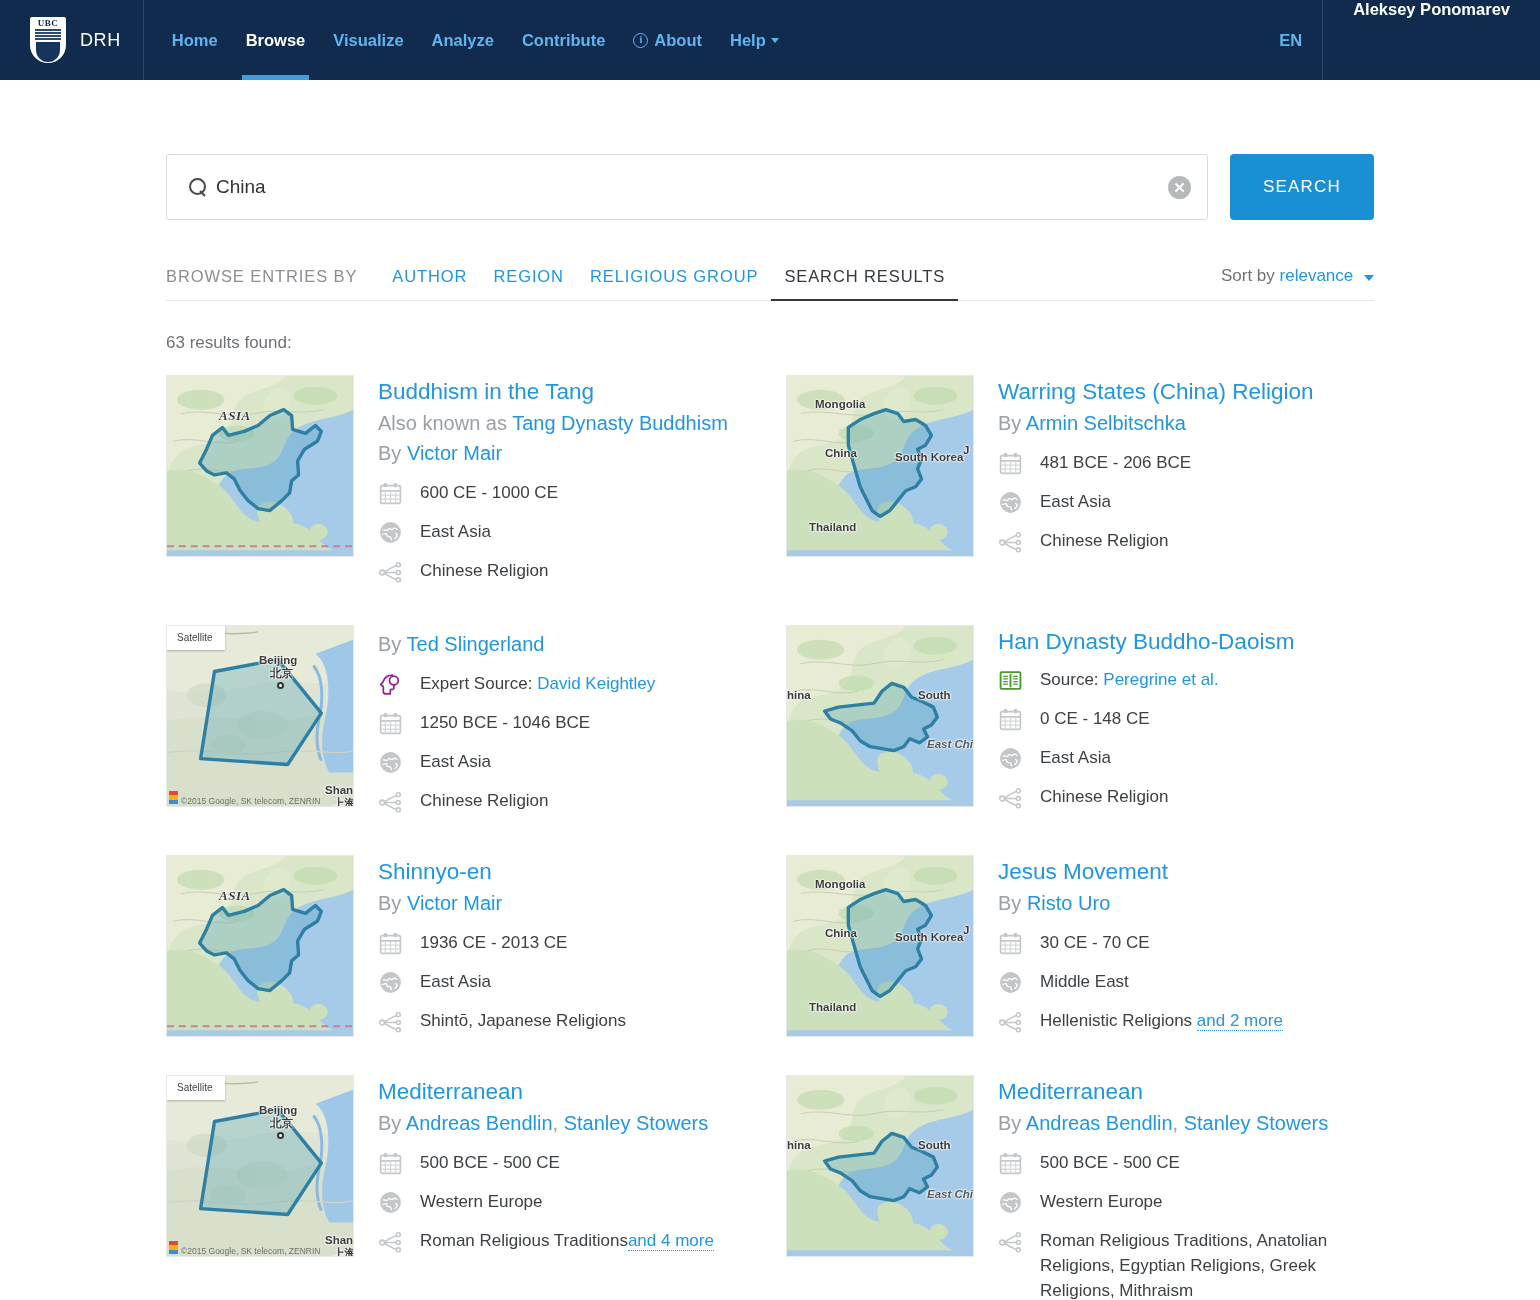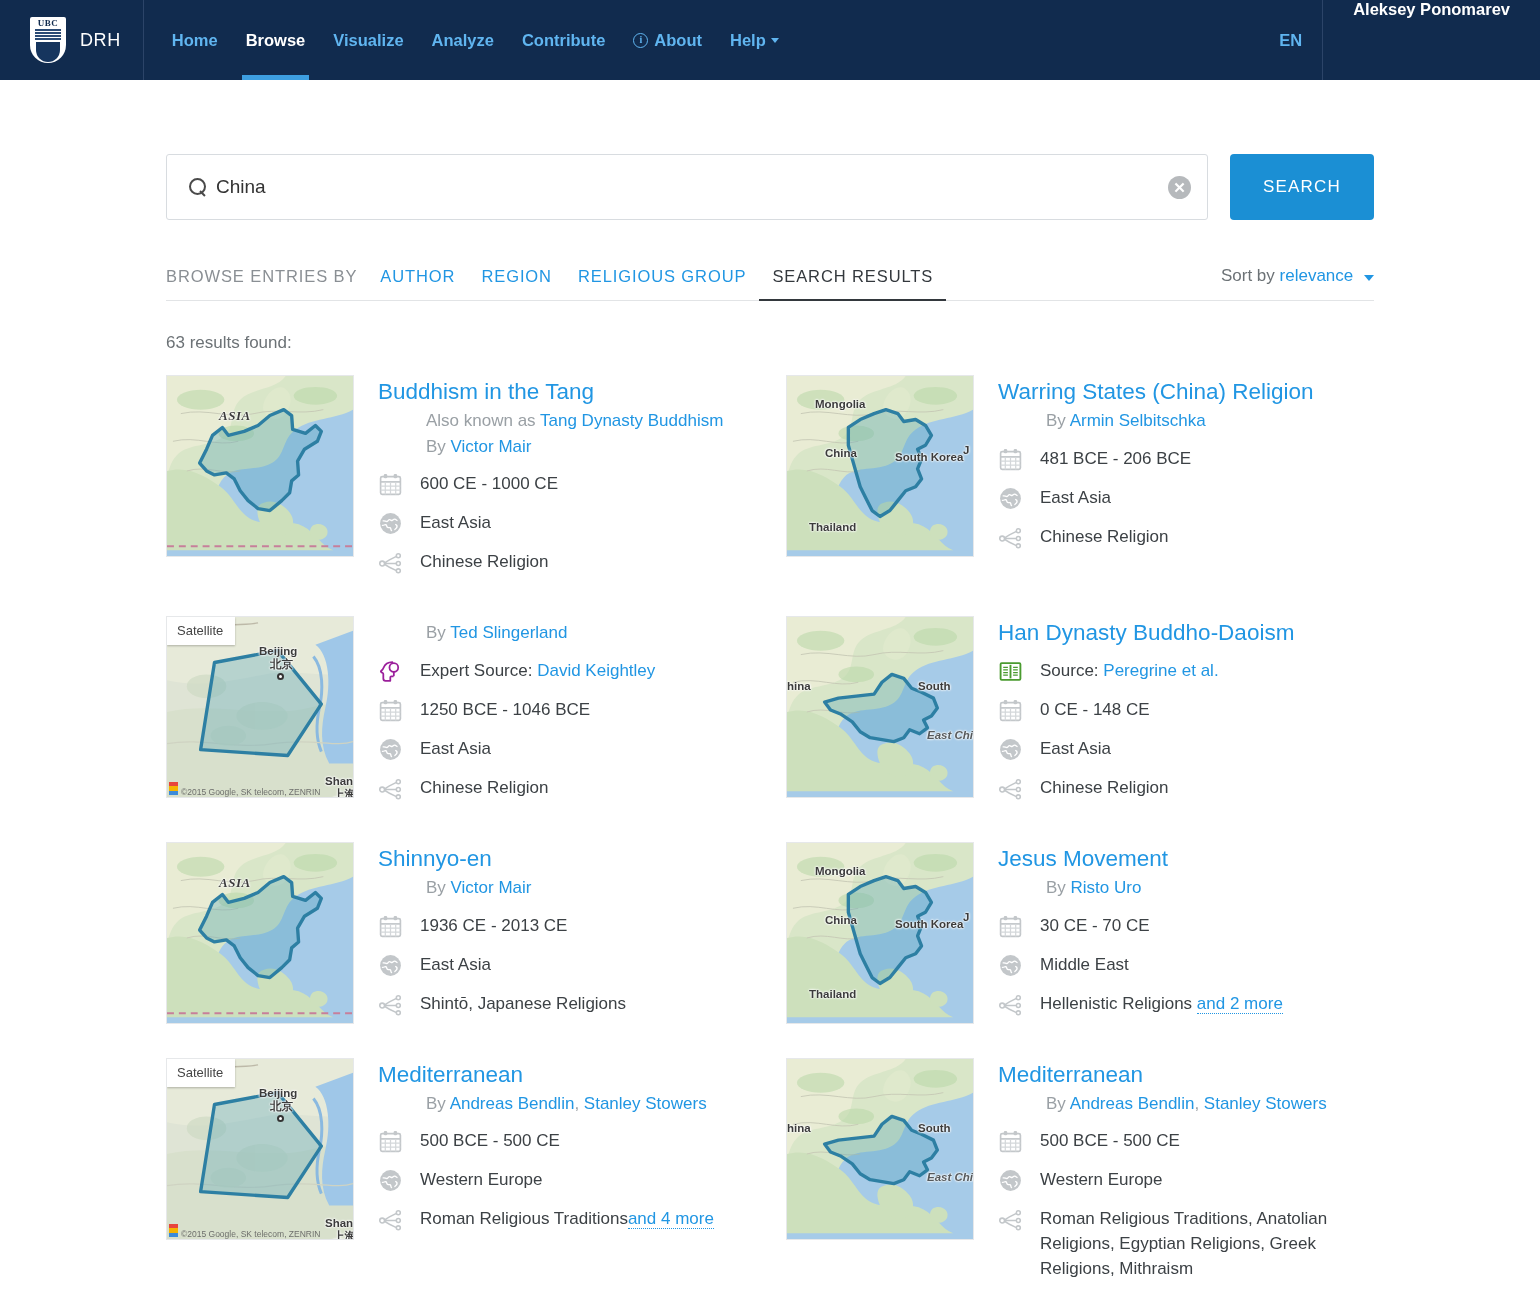--- a/index.html
+++ b/index.html
@@ -110,7 +110,7 @@
   }
   .tabs-label {
     color:#8a8f94; font-size:16.5px; letter-spacing:.9px;
-    padding-bottom:14px; margin-right:10px;
+    padding-bottom:14px; margin-right:22px;
   }
   .tab {
     color:#2196e3; font-size:16.5px; letter-spacing:.9px;

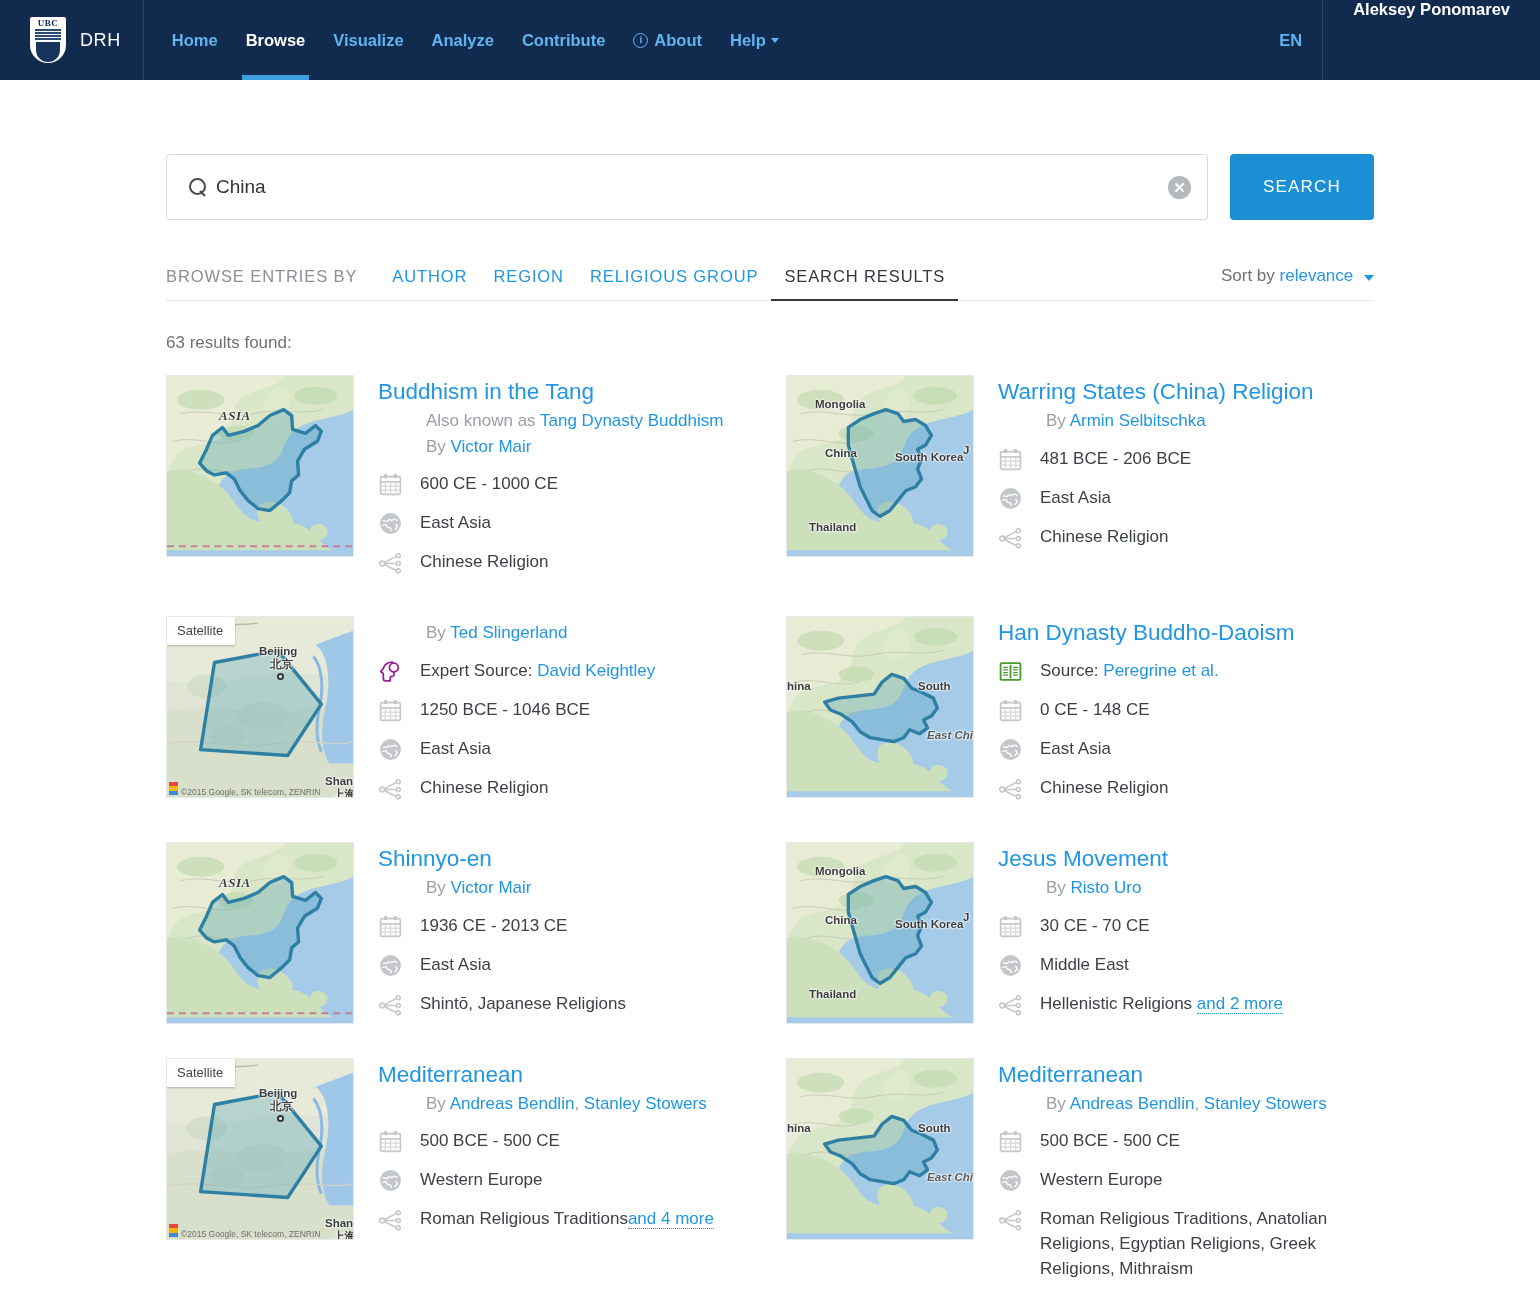--- a/index.html
+++ b/index.html
@@ -149,7 +149,7 @@
     font-size:22.5px; color:#2196e3; line-height:1.16; cursor:pointer;
     margin:0 0 3px 0; font-weight:normal;
   }
-  .aka, .byline { font-size:17px; color:#9aa0a5; line-height:1.5;margin-left:48px; }
+  .aka, .byline { font-size:20px; color:#9aa0a5; line-height:1.5; }
   .aka a, .byline a { color:#2196e3; text-decoration:none; cursor:pointer; }
   .meta-list { margin-top:12px; }
   .meta-row { display:flex; align-items:flex-start; margin-bottom:13px; }

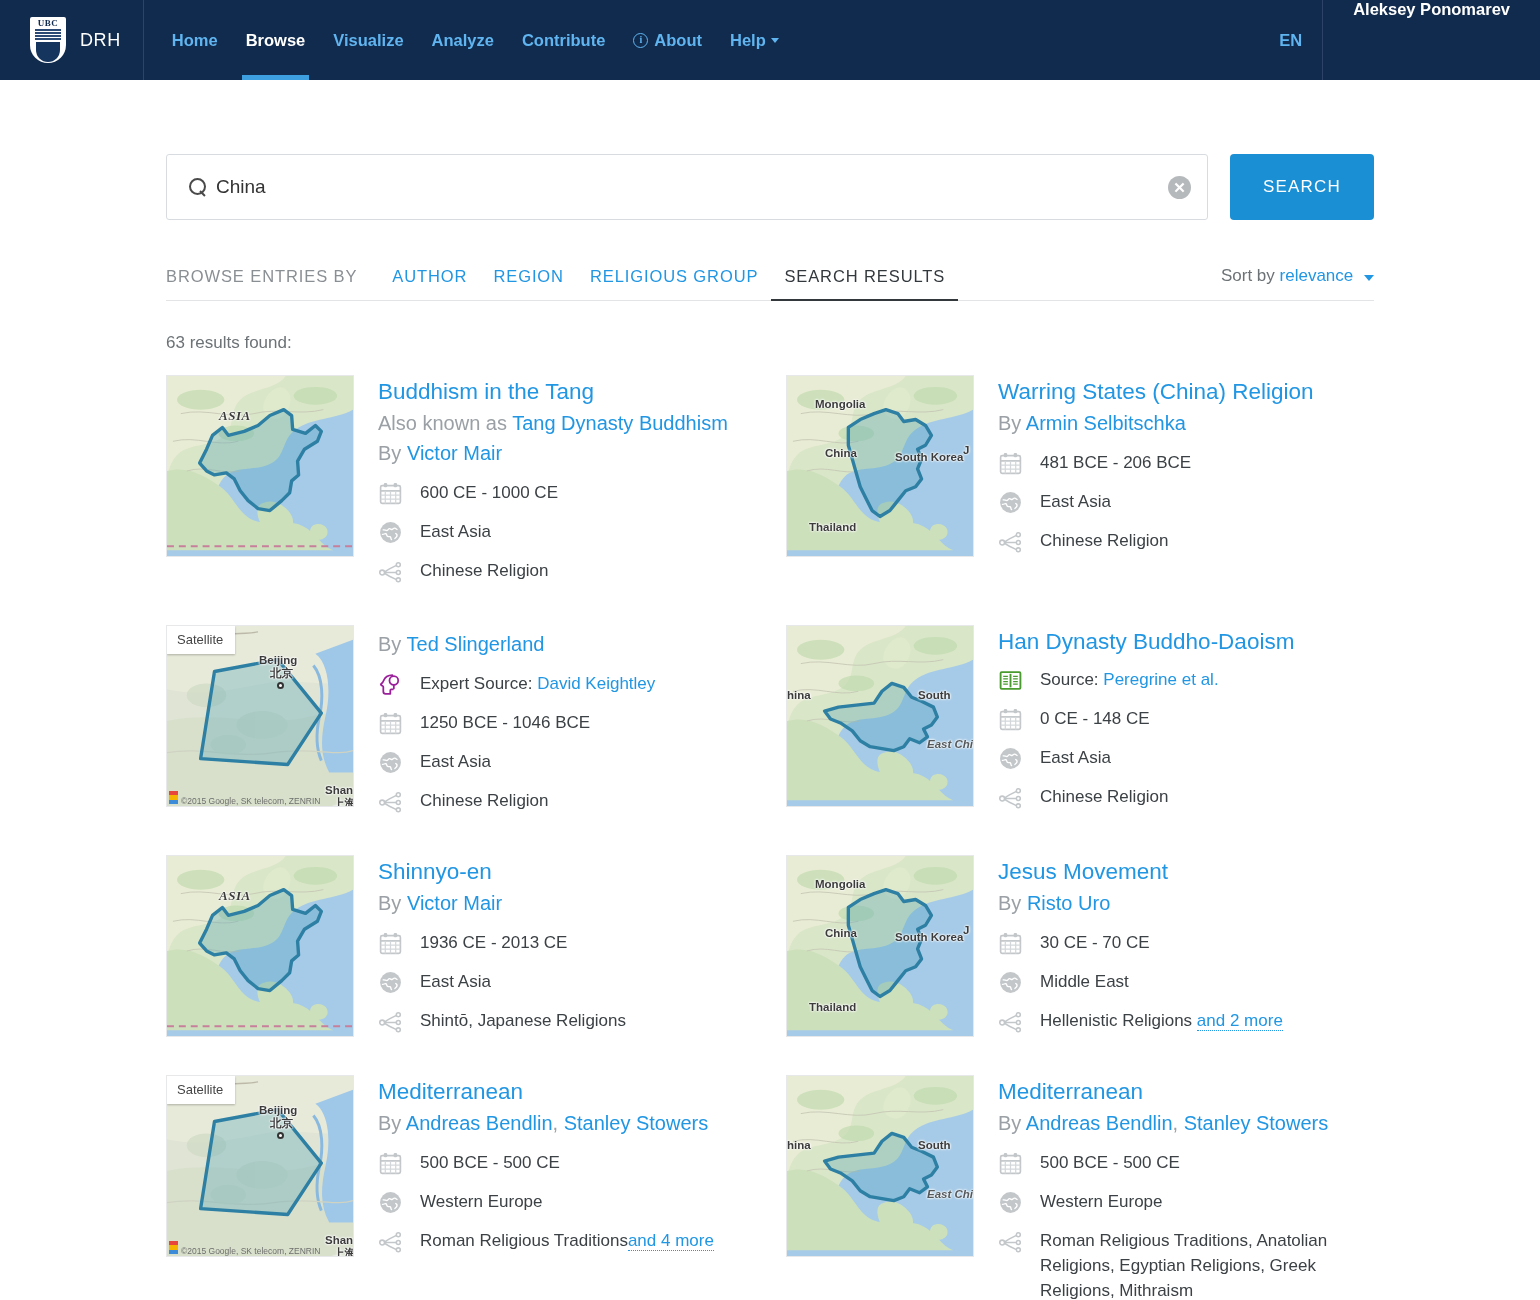--- a/index.html
+++ b/index.html
@@ -167,7 +167,7 @@
   .mapimg { position:absolute; inset:0; }
   .map-chip {
     position:absolute; left:0; top:0; background:#fff; color:#444;
-    font-size:13px; padding:6px 12px 7px 10px;
+    font-size:10px; padding:6px 12px 7px 10px;
     box-shadow:0 1px 2px rgba(0,0,0,.25);
   }
   .map-label {

